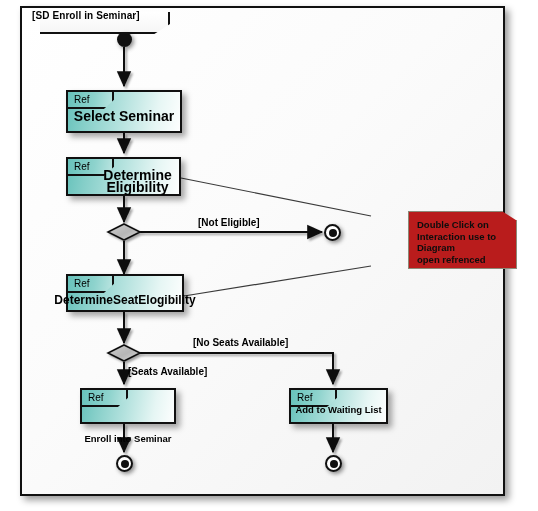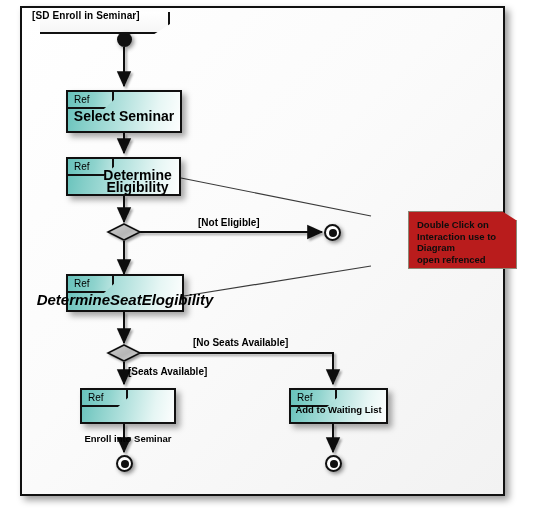--- a/index.html
+++ b/index.html
@@ -241,7 +241,7 @@
     <div class="tag">
       <span>Ref</span>
     </div>
-    <div class="body" style="padding-top:13px; font-size:15px;font-style:italic;">DetermineSeatElogibility</div>
+    <div class="body" style="padding-top:13px; font-size:12px;">DetermineSeatElogibility</div>
   </div>
 
   <div class="refbox" style="left:80px; top:388px; width:96px; height:36px;">

